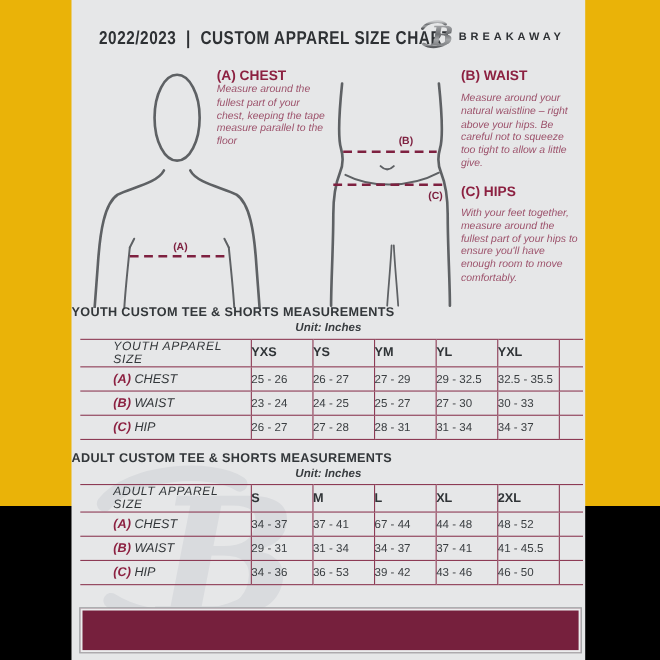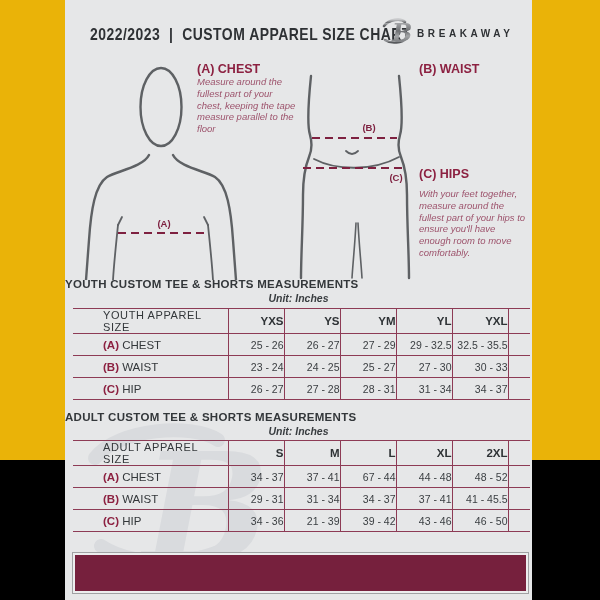--- a/index.html
+++ b/index.html
@@ -102,6 +102,7 @@
     <div class="guide-head gh-chest">(A) CHEST</div>
     <div class="guide-desc gd-chest">Measure around the fullest part of your chest, keeping the tape measure parallel to the floor</div>
     <div class="guide-head gh-waist">(B) WAIST</div>
+    <div class="guide-desc gd-waist">Measure around your natural waistline – right above your hips. Be careful not to squeeze too tight to allow a little give.</div>
     <div class="guide-head gh-hips">(C) HIPS</div>
     <div class="guide-desc gd-hips">With your feet together, measure around the fullest part of your hips to ensure you'll have enough room to move comfortably.</div>
 

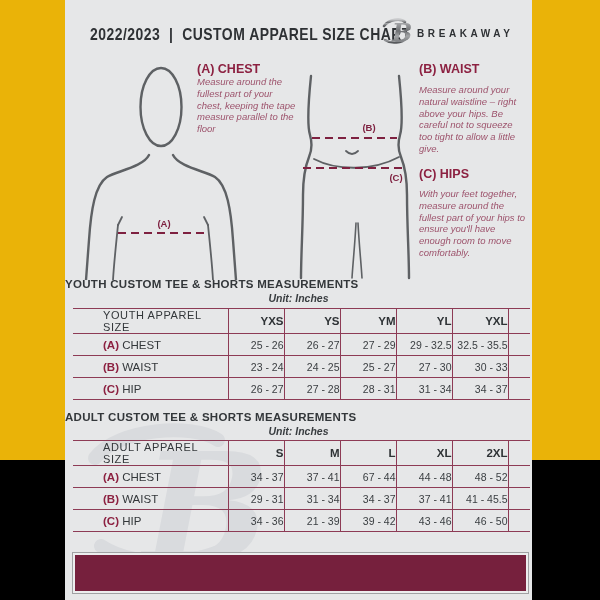--- a/index.html
+++ b/index.html
@@ -37,7 +37,7 @@
   table.size td+td{border-left:1.5px solid #8d3b55;}
   table.size tr.hdr td{height:24px;font-size:11.5px;font-weight:bold;color:#2f3336;}
   table.size tr:last-child td{border-bottom:1.5px solid #8d3b55;}
-  table.size td.lab{ text-align:left;padding-left:30px;font-size:11.5px;color:#33373a;}
+  table.size td.lab{ text-align:left;padding-left:30px;font-size:11.5px;color:#33373a;font-style:italic;}
   table.size tr.hdr td.lab{font-weight:normal;font-size:11px;letter-spacing:.6px;color:#33373a;}
   table.size .key{color:#8c2141;font-weight:bold;}
 

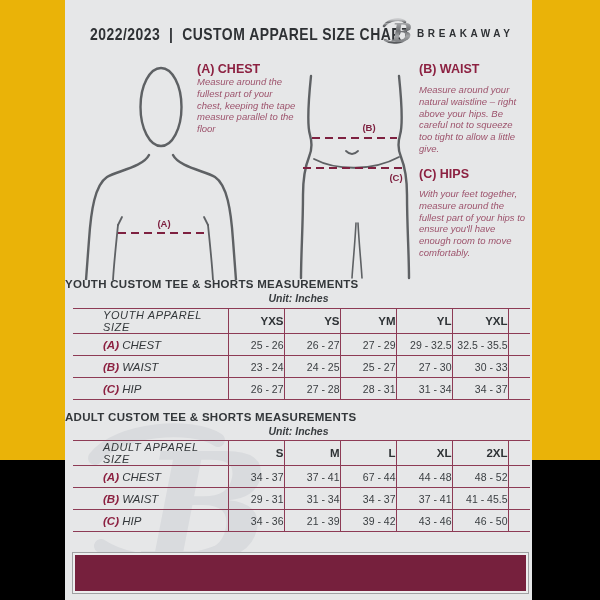--- a/index.html
+++ b/index.html
@@ -33,7 +33,7 @@
   table.size{position:absolute;left:8px;width:457px;border-collapse:collapse;table-layout:fixed;z-index:1;}
   .yt-table{top:308px}.at-table{top:440px}
   table.size td{border-top:1.5px solid #8d3b55;padding:0;font-size:10.5px;color:#3a3e41;
-    text-align:right;vertical-align:middle;height:21px;background:transparent;}
+    text-align:left;vertical-align:middle;height:21px;background:transparent;}
   table.size td+td{border-left:1.5px solid #8d3b55;}
   table.size tr.hdr td{height:24px;font-size:11.5px;font-weight:bold;color:#2f3336;}
   table.size tr:last-child td{border-bottom:1.5px solid #8d3b55;}

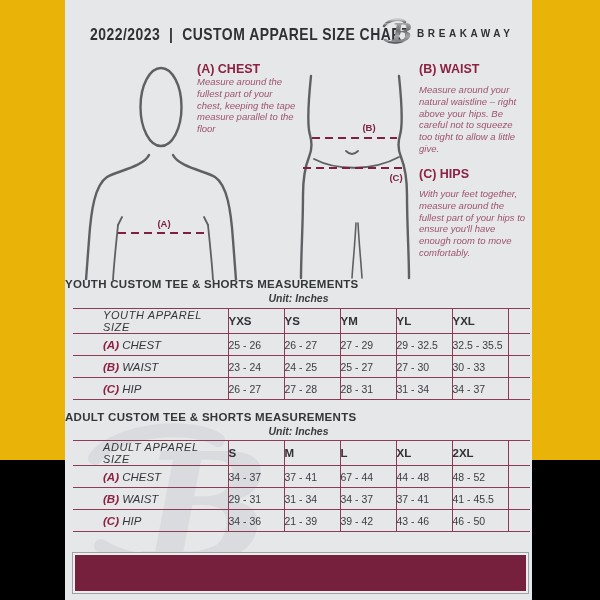--- a/index.html
+++ b/index.html
@@ -207,7 +207,7 @@
       <tr>
         <td class="lab"><span class="key">(C)</span> <span>HIP</span></td>
         <td>34 - 36</td>
-        <td>21 - 39</td>
+        <td>36 - 53</td>
         <td>39 - 42</td>
         <td>43 - 46</td>
         <td>46 - 50</td>

